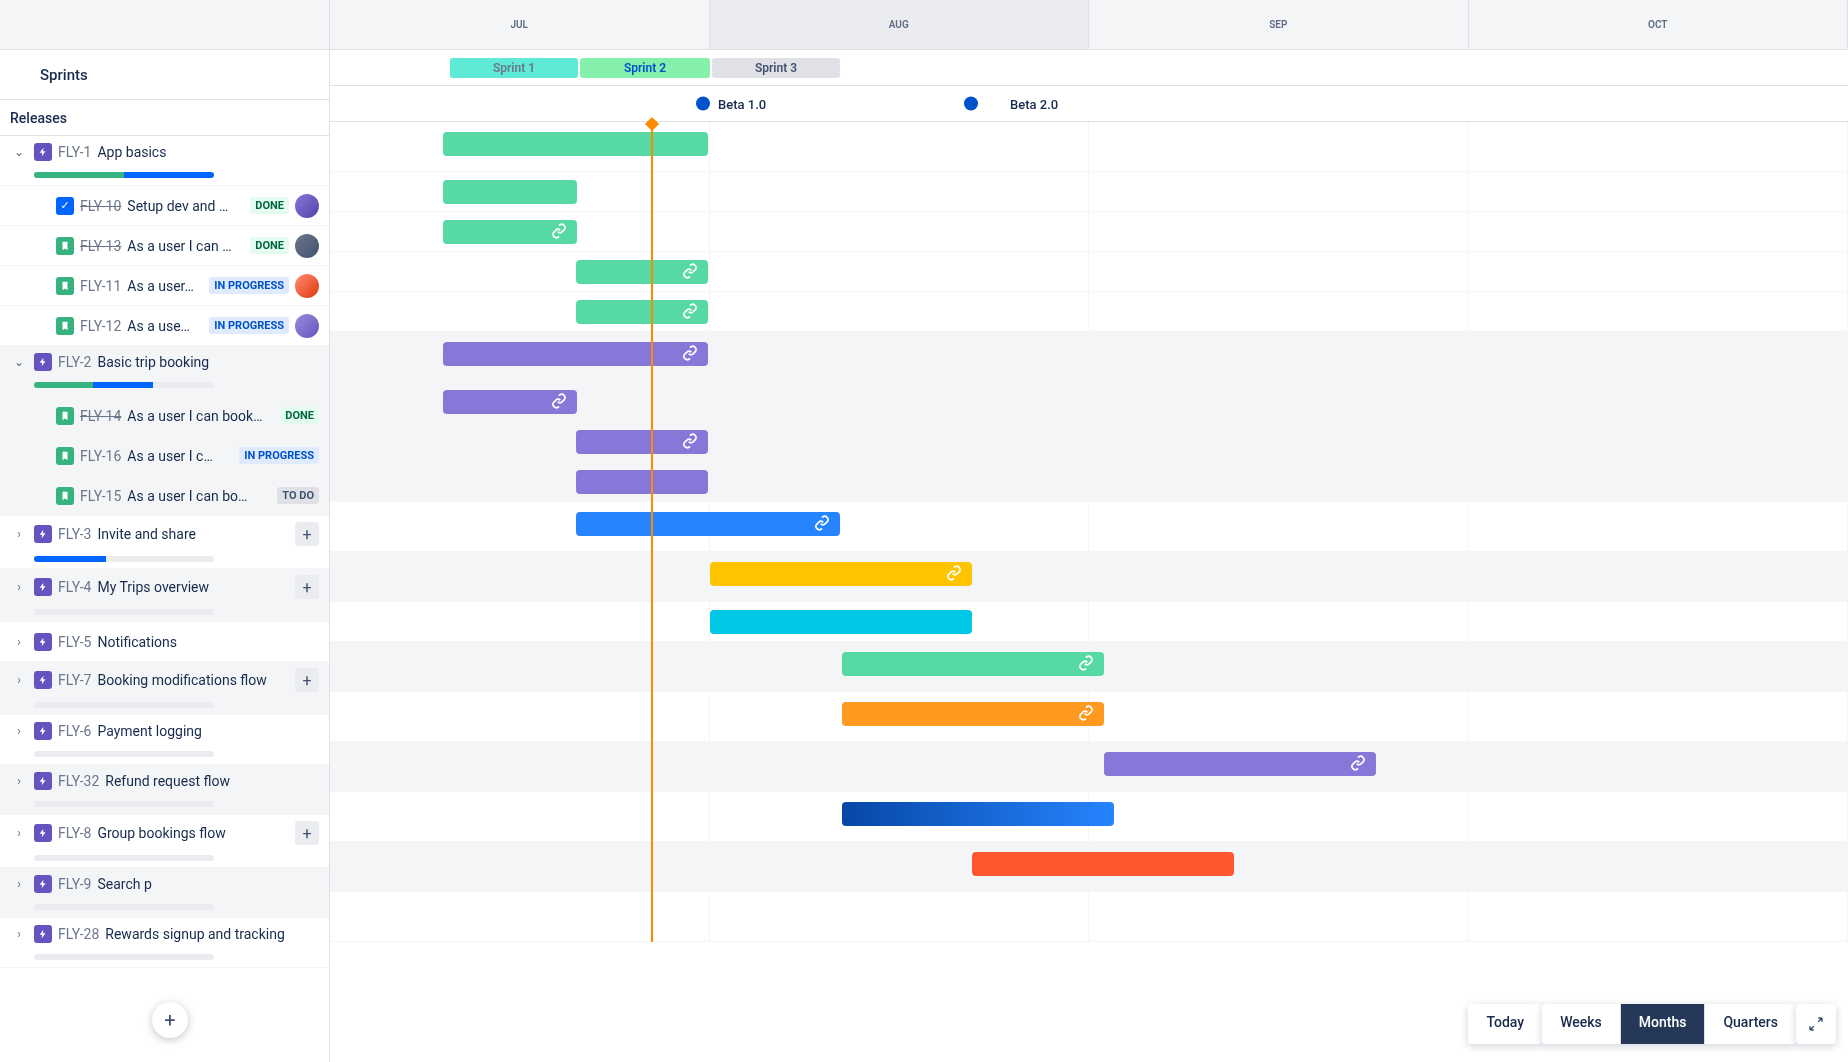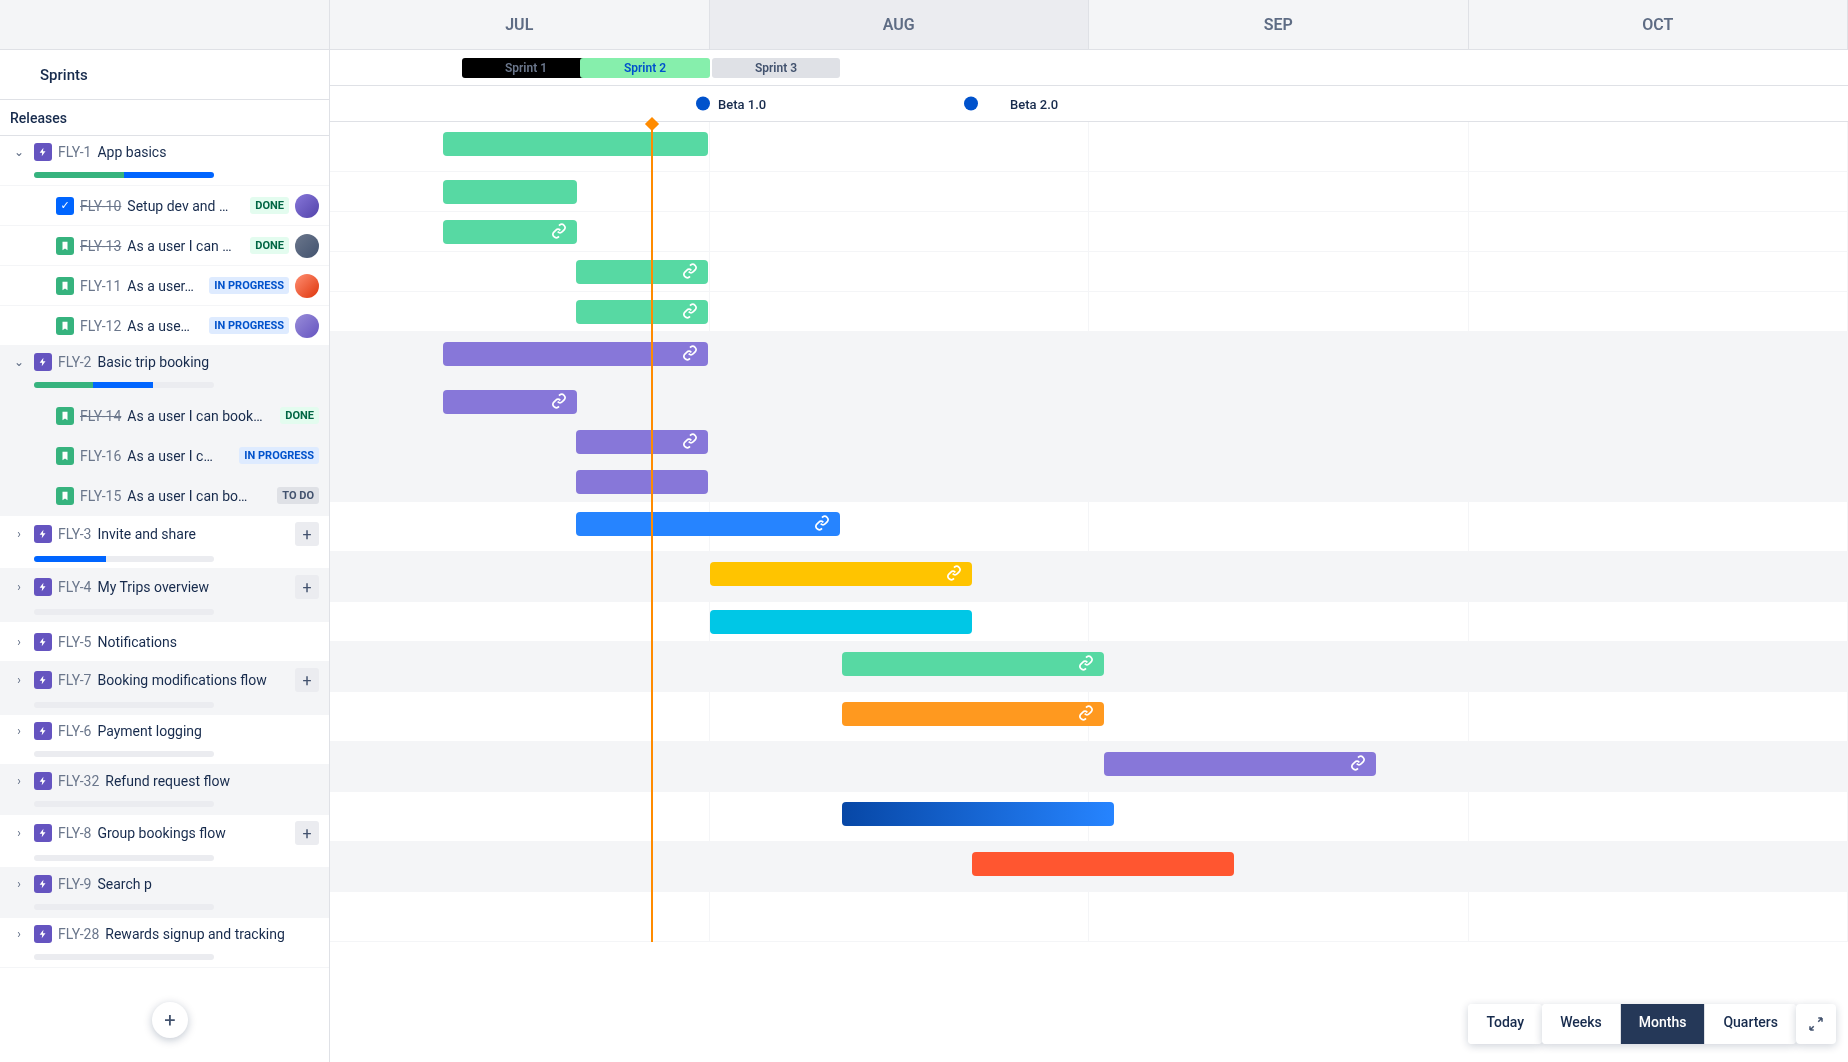--- a/index.html
+++ b/index.html
@@ -17,7 +17,7 @@
 
 .timeline-header { display: flex; flex-direction: column; }
 .timeline-months { height: 50px; background: #F4F5F7; border-bottom: 1px solid #DFE1E6; display: flex; position: relative; }
-.month-cell { flex: 1; display: flex; align-items: center; justify-content: center; font-size: 16px; font-weight: 600; color: #5E6C84; border-right: 1px solid #DFE1E6; }
+.month-cell { flex: 1; display: flex; align-items: center; justify-content: center; font-size: 10px; font-weight: 600; color: #5E6C84; border-right: 1px solid #DFE1E6; }
 .month-cell.current { background: #EBECF0; }
 
 .timeline-sprints { height: 36px; border-bottom: 1px solid #DFE1E6; display: flex; align-items: center; position: relative; padding: 0; }

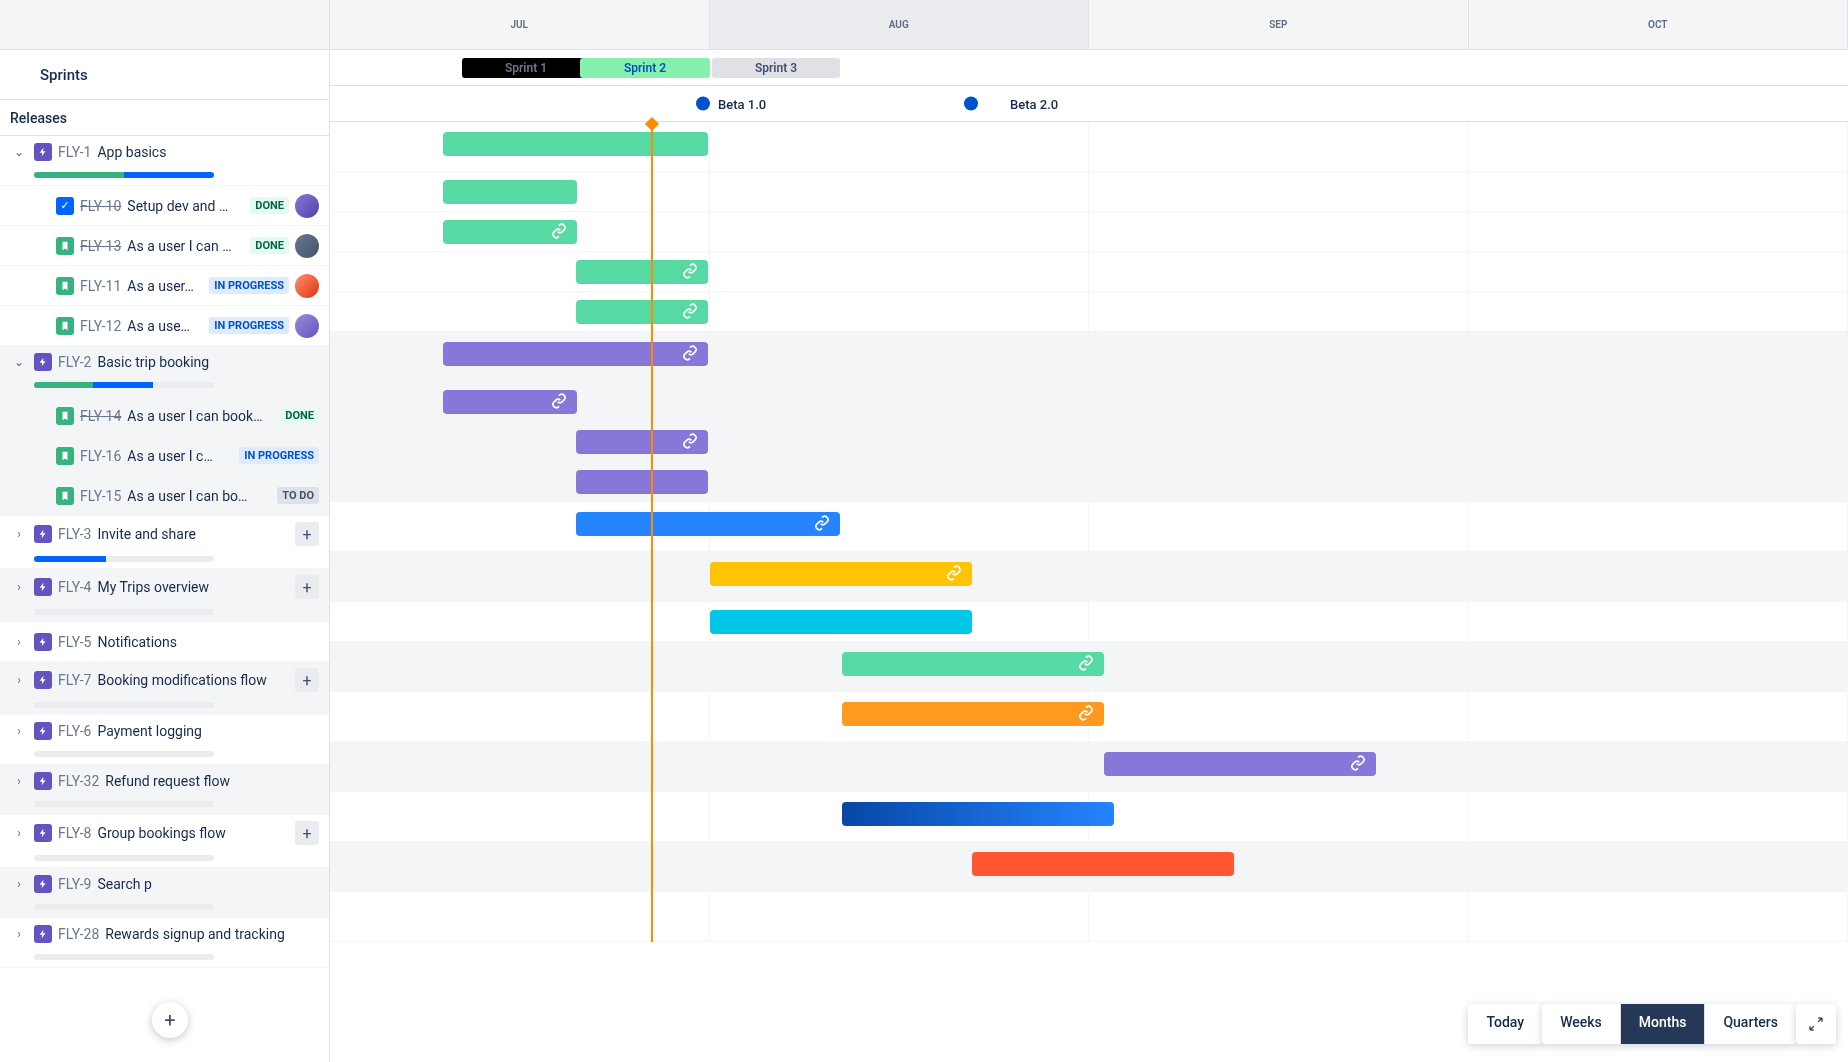--- a/index.html
+++ b/index.html
@@ -22,7 +22,7 @@
 
 .timeline-sprints { height: 36px; border-bottom: 1px solid #DFE1E6; display: flex; align-items: center; position: relative; padding: 0; }
 .sprint-pill { position: absolute; height: 20px; border-radius: 3px; display: flex; align-items: center; justify-content: center; font-size: 12px; font-weight: 600; }
-.sprint-pill.s1 { background: #000000; color: #6B778C; margin-left: 12px; }
+.sprint-pill.s1 { background: #5eead4; color: #6B778C; }
 .sprint-pill.s2 { background: #86efac; color: #0052CC; }
 .sprint-pill.s3 { background: #DFE1E6; color: #42526E; }
 

